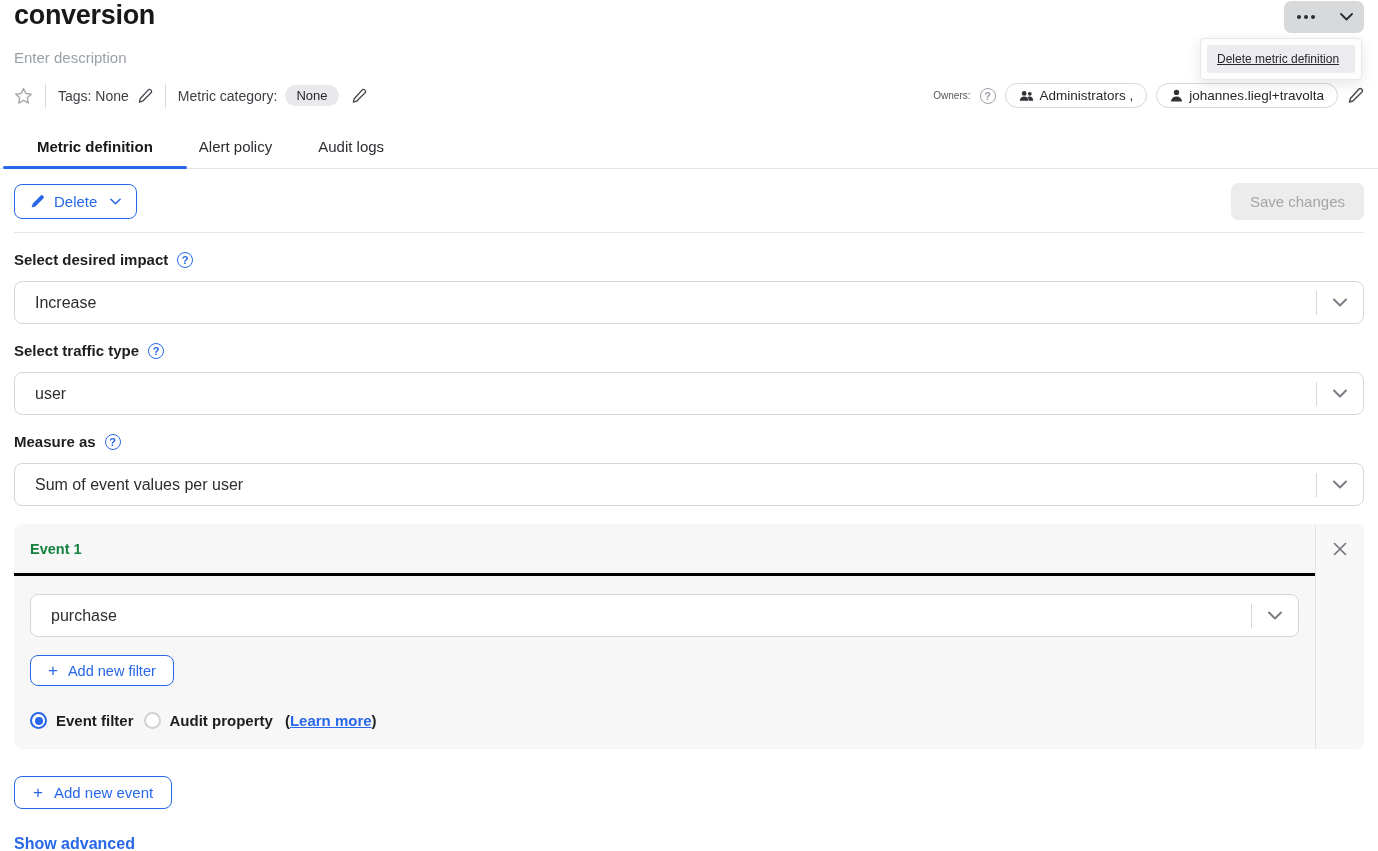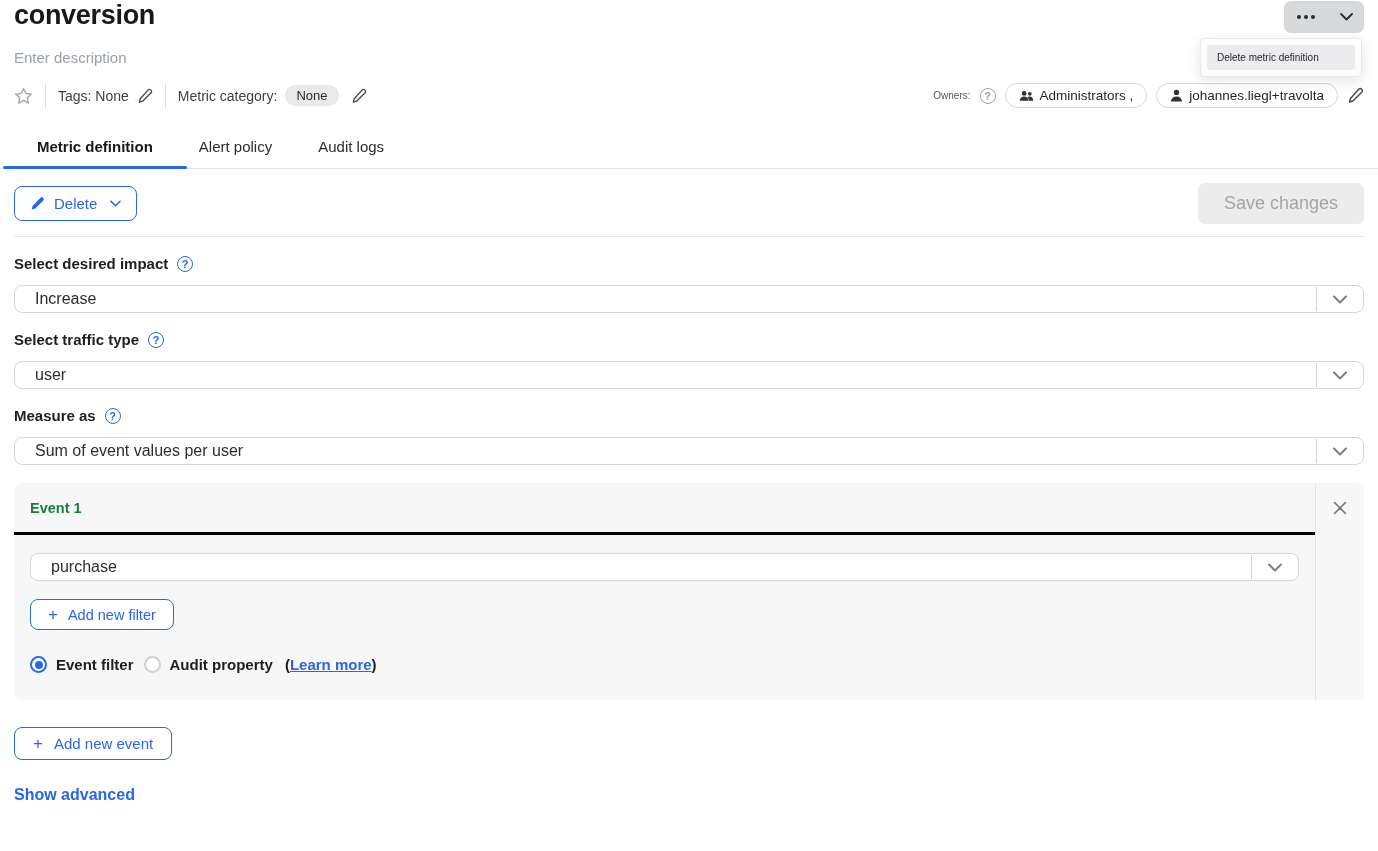--- a/index.html
+++ b/index.html
@@ -36,7 +36,7 @@
   }
   .menu-item {
     background: #ececee; border-radius: 3px; padding: 7px 10px;
-    font-size: 10px; color: #26282c; white-space: nowrap; cursor: pointer;
+    font-size: 12px; color: #26282c; white-space: nowrap; cursor: pointer; text-decoration: underline;
   }
 
   .description { margin-top: 16px; font-size: 15px; color: #9aa0a8; cursor: text; }

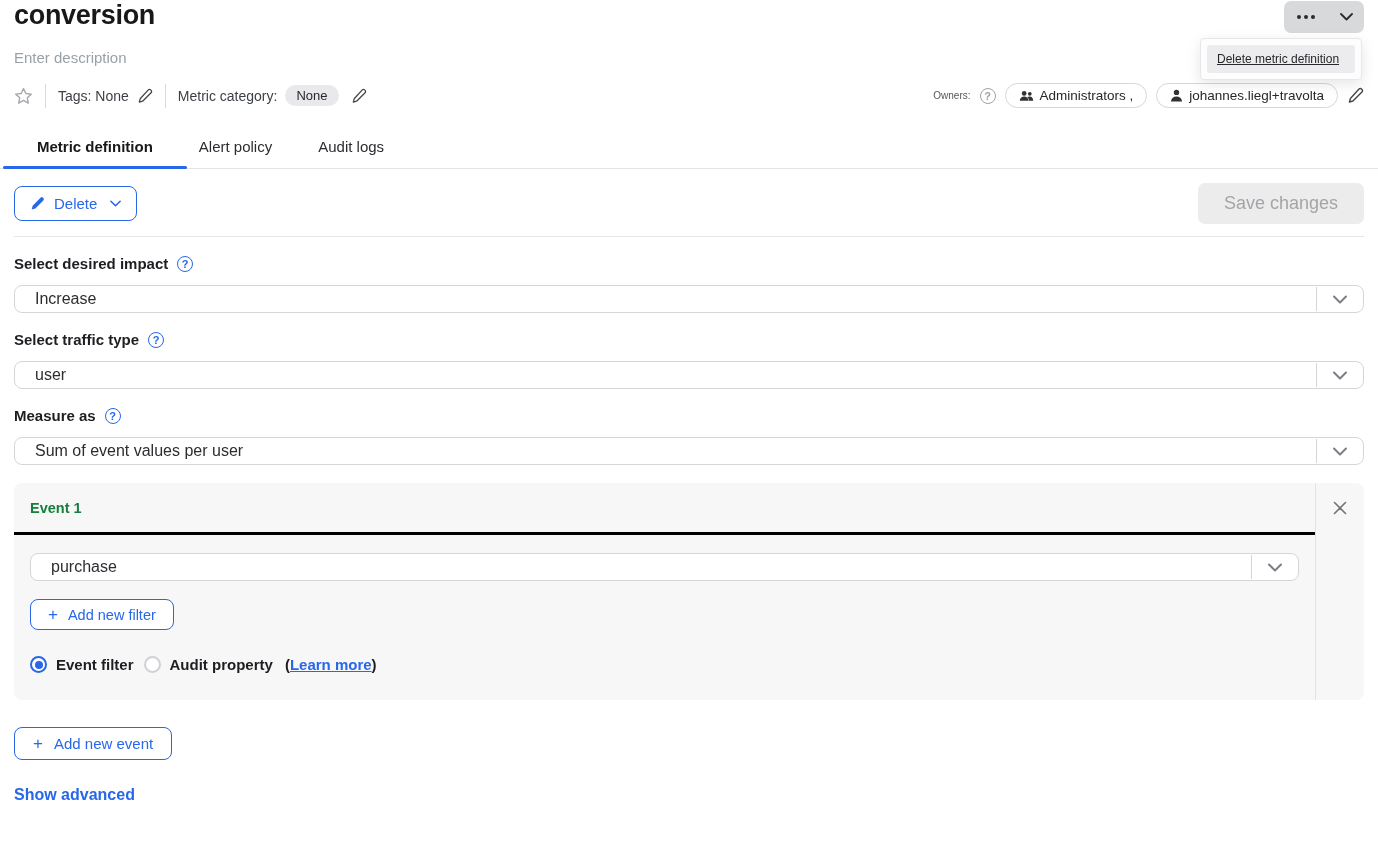--- a/index.html
+++ b/index.html
@@ -81,7 +81,7 @@
   }
   .btn-save {
     background: #ececec; color: #a3a5a8; border: none; border-radius: 7px;
-    padding: 10px 26px; font-size: 18px; cursor: not-allowed; font-family: inherit;
+    padding: 10px 19px; font-size: 15px; cursor: not-allowed; font-family: inherit;
   }
   .hdiv { height: 1px; background: #e6e7e9; margin-top: 12px; }
 

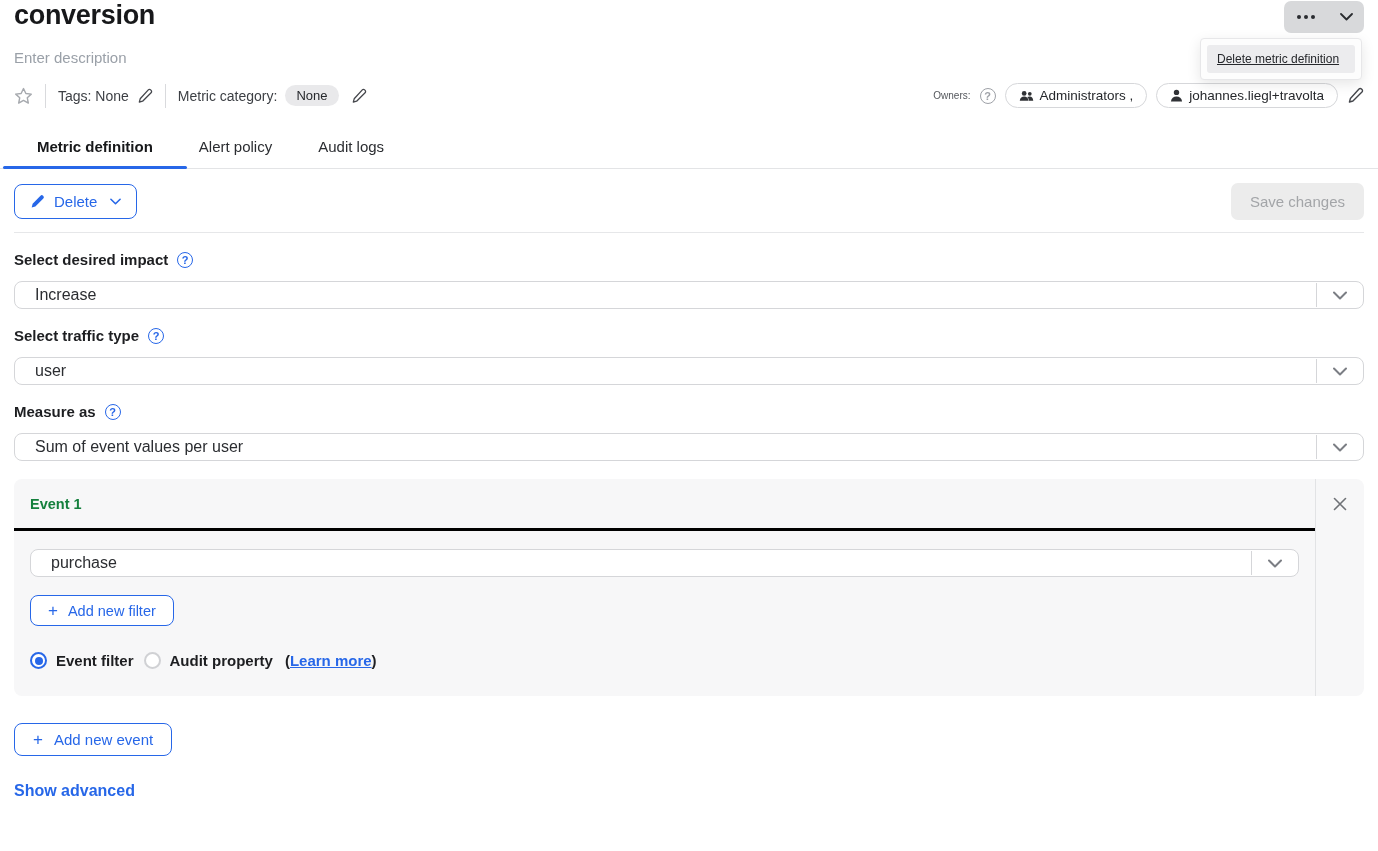--- a/index.html
+++ b/index.html
@@ -95,7 +95,7 @@
   }
   .help-circle.gray { border-color: #9ea1a7; color: #9ea1a7; }
   .select {
-    margin-top: 13px; height: 28px; border: 1px solid #d5d6d9; border-radius: 8px;
+    margin-top: 13px; height: 43px; border: 1px solid #d5d6d9; border-radius: 8px;
     background: #fff; display: flex; align-items: center; cursor: pointer;
   }
   .select .select-value { flex: 1; padding: 0 20px; font-size: 16px; color: #2b2d31; }

